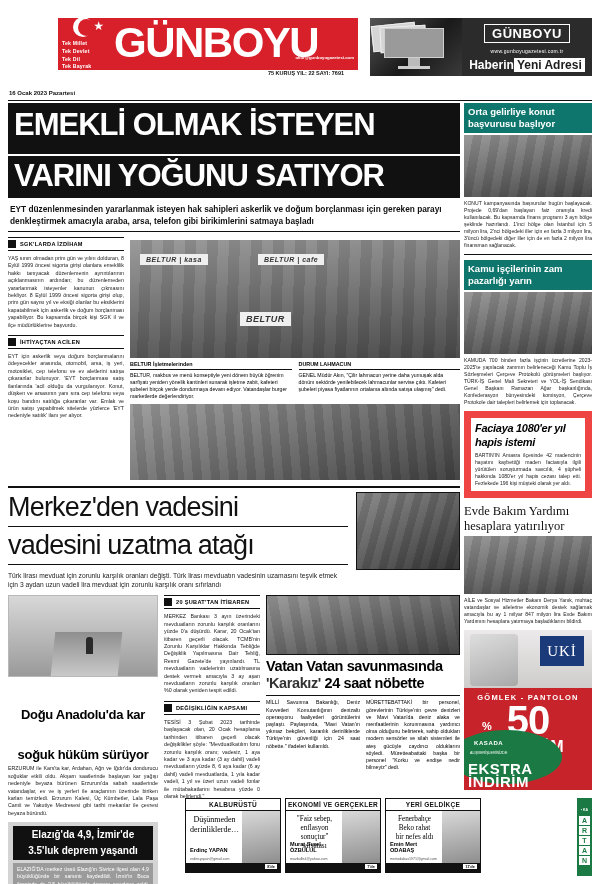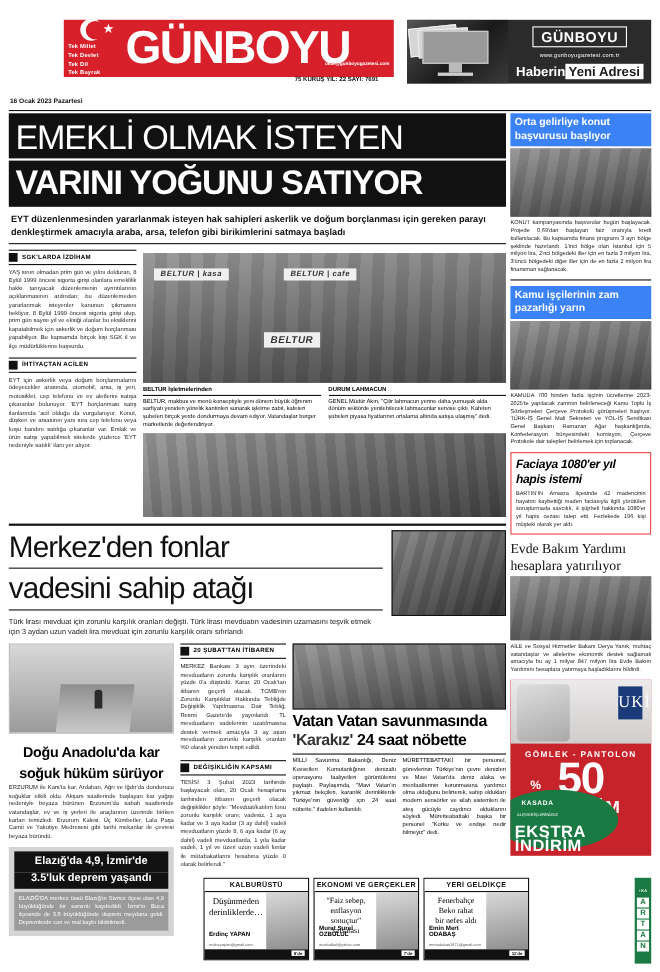--- a/index.html
+++ b/index.html
@@ -91,8 +91,8 @@
 
   
   .lead-h1 {
-    background: #111; color: #fff; font-size: 31px; font-weight: normal;
-    line-height: 39px; letter-spacing: -1px; padding: 2px 6px 0 6px;
+    background: #111; color: #fff; font-size: 31px; font-weight: bold;
+    line-height: 39px; letter-spacing: -1px; padding: 2px 6px 10px 6px;
     display: block; width: 100%;
   }
   .lead-h2 {

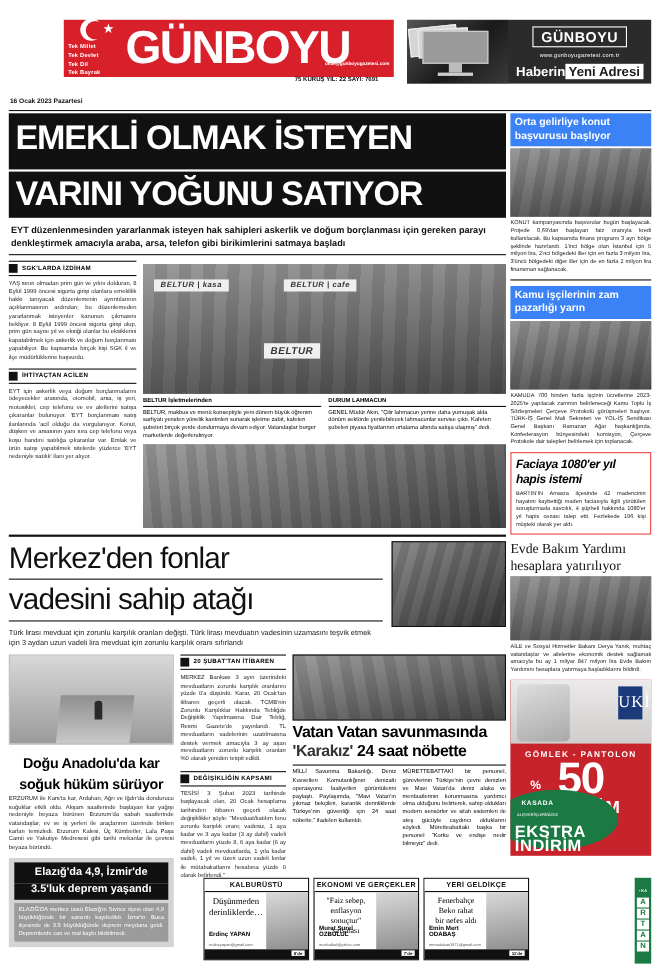--- a/index.html
+++ b/index.html
@@ -225,7 +225,7 @@
 
   
   .rr-head {
-    background: #3b82f6; color: #fff; font-size: 9.5px; font-weight: bold;
+    background: #0f766e; color: #fff; font-size: 9.5px; font-weight: bold;
     line-height: 12px; padding: 3px 4px;
   }
   .rr-photo {

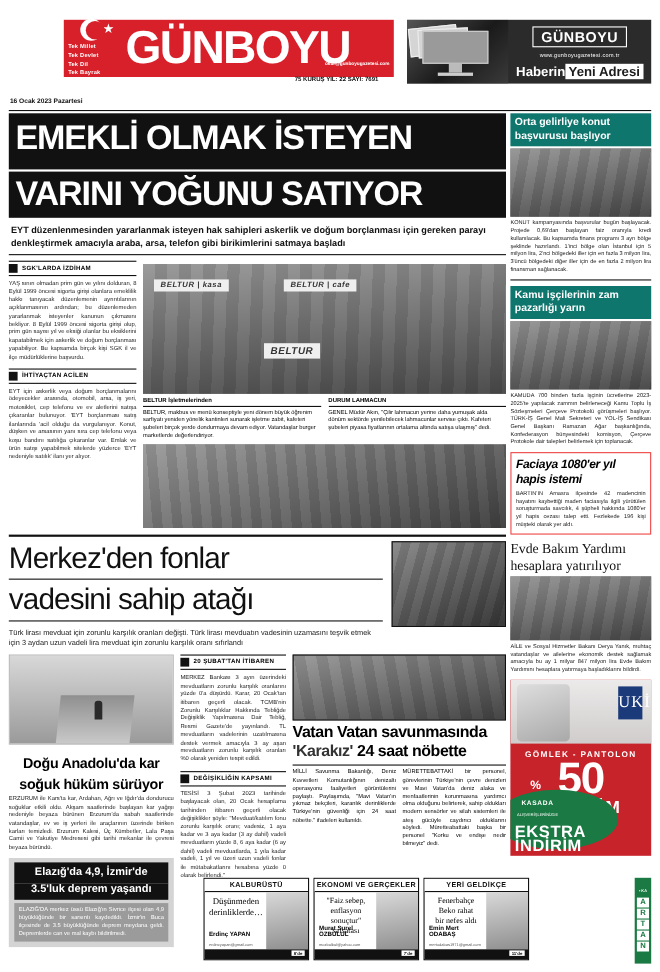--- a/index.html
+++ b/index.html
@@ -237,7 +237,7 @@
   }
   .rr-text { font-size: 5.1px; line-height: 7px; text-align: justify; padding-top: 3px; color: #1a1a1a; }
   .rr-sep { height: 1px; background: #111; margin: 5px 0; }
-  .rr-box { border: 1px solid #ef4444; padding: 4px; margin-top: 5px; }
+  .rr-box { border: 7px solid #ef4444; padding: 4px; margin-top: 5px; }
   .rr-ital {
     font-size: 11px; font-weight: bold; font-style: italic;
     line-height: 13.5px; letter-spacing: -.3px;

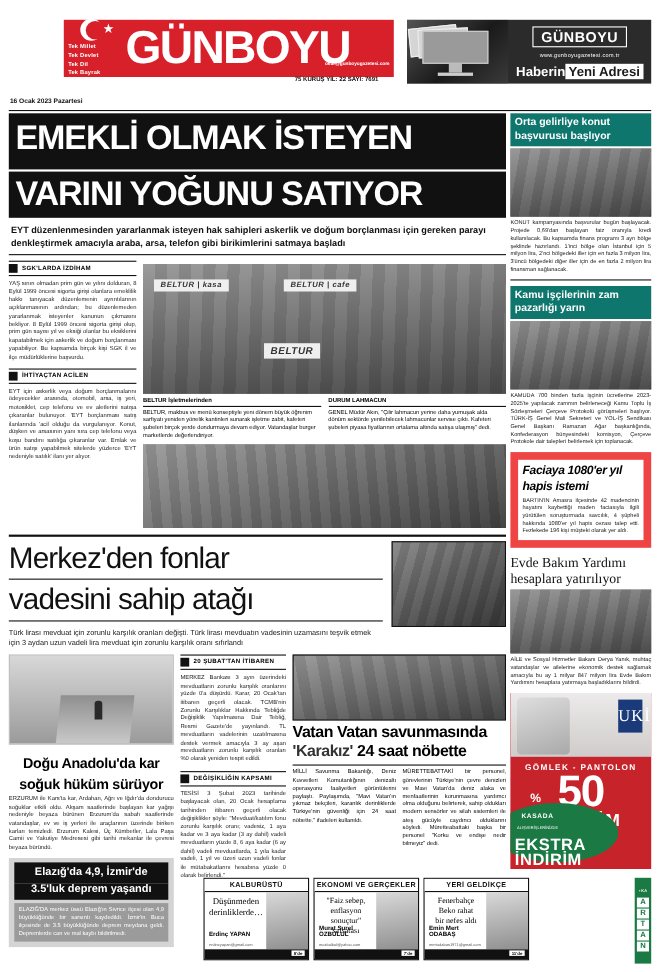--- a/index.html
+++ b/index.html
@@ -427,7 +427,7 @@
       </div>
 
       <div class="merkez" style="position:relative;">
-        <div class="merkez-h">Merkez'den fonlar</div>
+        <div class="merkez-h">Merkez'den vadesini</div>
         <div class="merkez-rule"></div>
         <div class="merkez-h">vadesini sahip atağı</div>
         <div class="merkez-rule"></div>

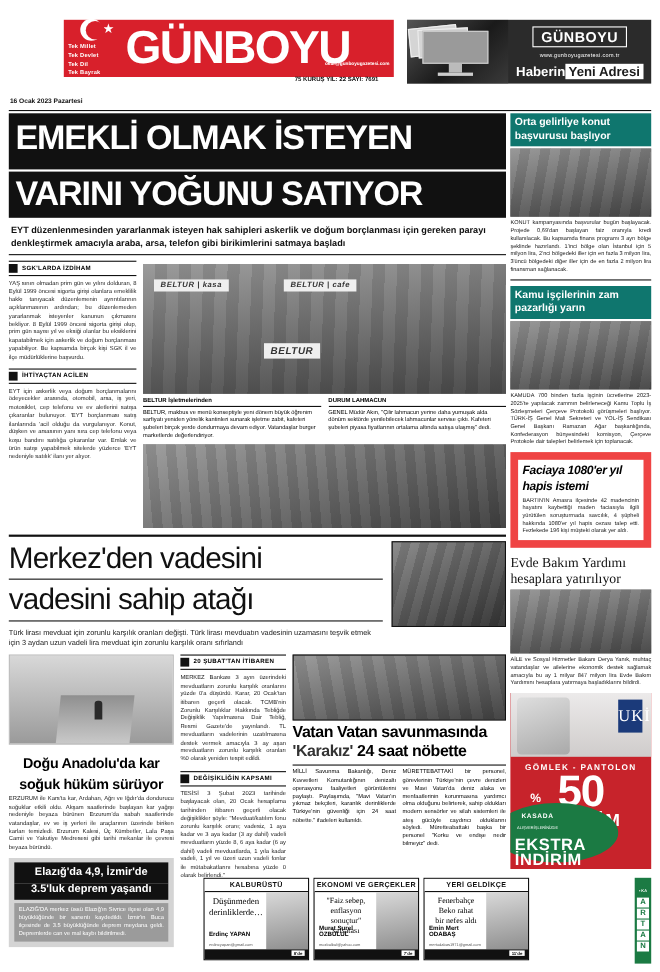--- a/index.html
+++ b/index.html
@@ -429,7 +429,7 @@
       <div class="merkez" style="position:relative;">
         <div class="merkez-h">Merkez'den vadesini</div>
         <div class="merkez-rule"></div>
-        <div class="merkez-h">vadesini sahip atağı</div>
+        <div class="merkez-h">vadesini uzatma atağı</div>
         <div class="merkez-rule"></div>
         <div class="merkez-sub">Türk lirası mevduat için zorunlu karşılık oranları değişti. Türk lirası mevduatın vadesinin uzamasını teşvik etmek için 3 aydan uzun vadeli lira mevduat için zorunlu karşılık oranı sıfırlandı</div>
         <div class="merkez-photo"></div>

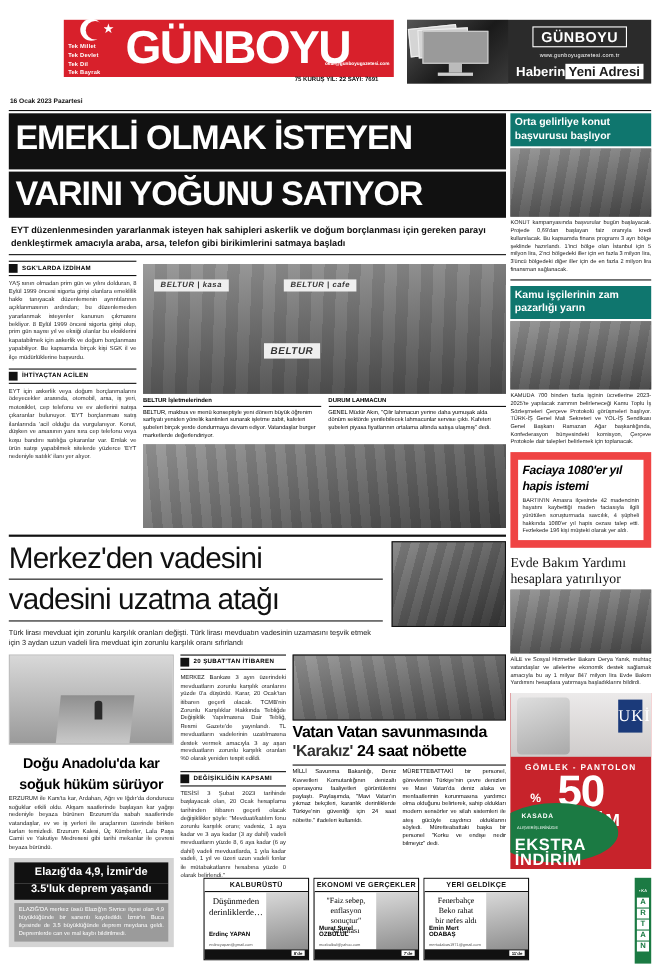--- a/index.html
+++ b/index.html
@@ -257,7 +257,7 @@
     position: relative;
   }
   .uki-logo {
-    position: absolute; right: 8px; top: 6px; width: 22px; height: 30px;
+    position: absolute; right: 8px; top: 6px; width: 44px; height: 30px;
     background: #1b3a7a; color: #fff; font-family: "Liberation Serif", serif;
     font-size: 15px; text-align: center; line-height: 30px; letter-spacing: 1px;
   }

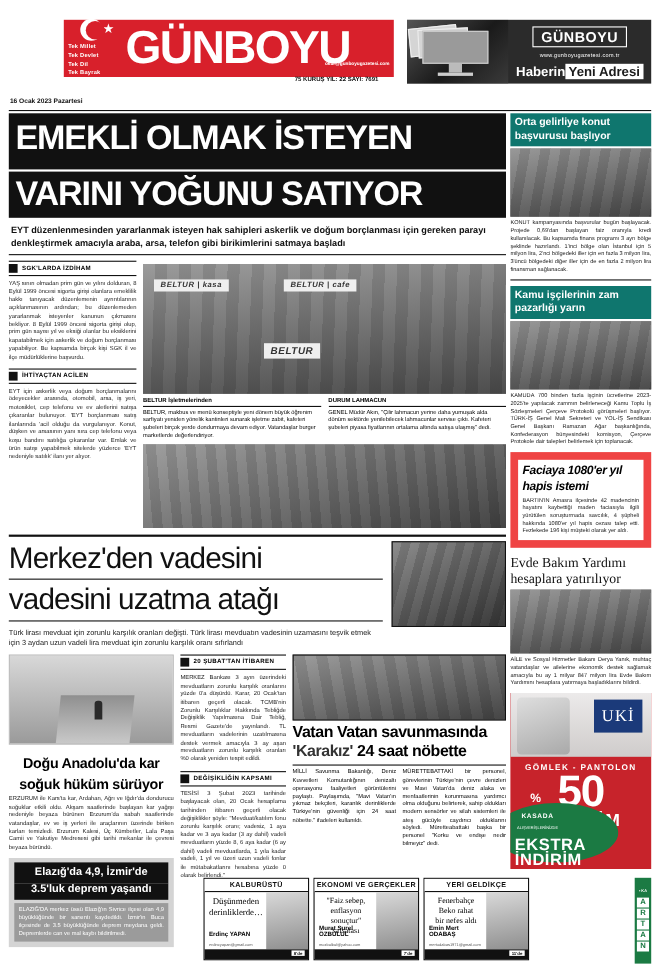--- a/index.html
+++ b/index.html
@@ -196,7 +196,7 @@
   }
   .kar-h {
     text-align: center; font-size: 13px; font-weight: bold;
-    line-height: 15.5px; padding: 9px 0 3px; letter-spacing: -.3px;
+    line-height: 15.5px; padding: 9px 0 3px; letter-spacing: -.3px; margin-top: 21px;
   }
   .quake-box {
     margin-top: 5px; background: #d4d4d4; padding: 4px 5px 5px;

